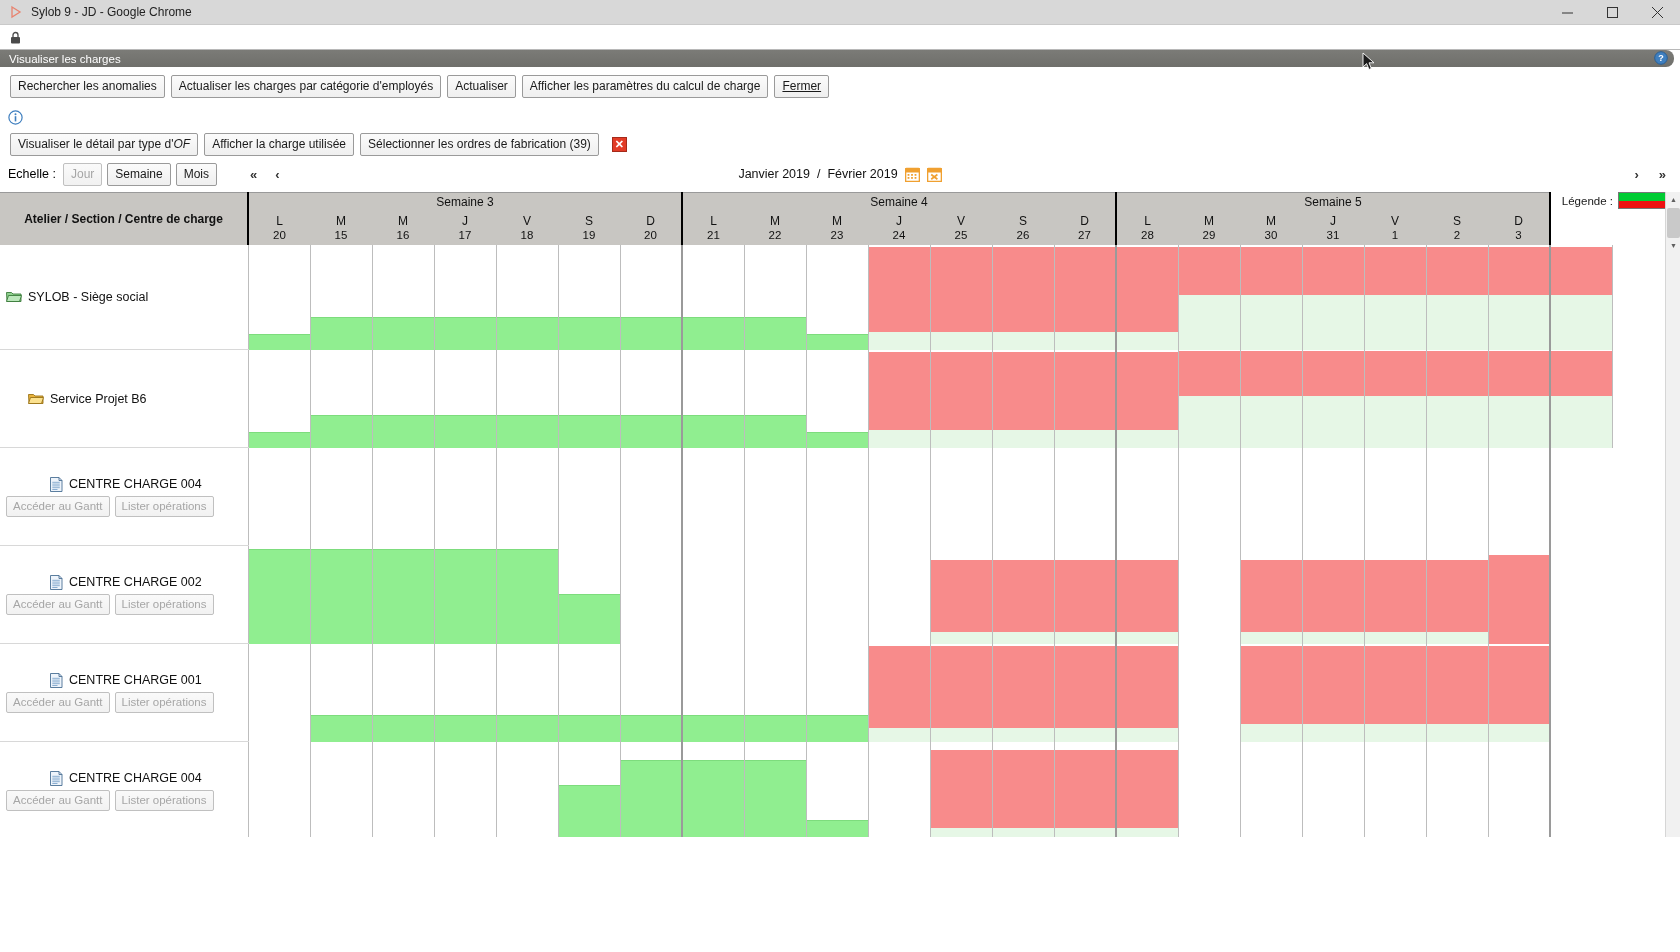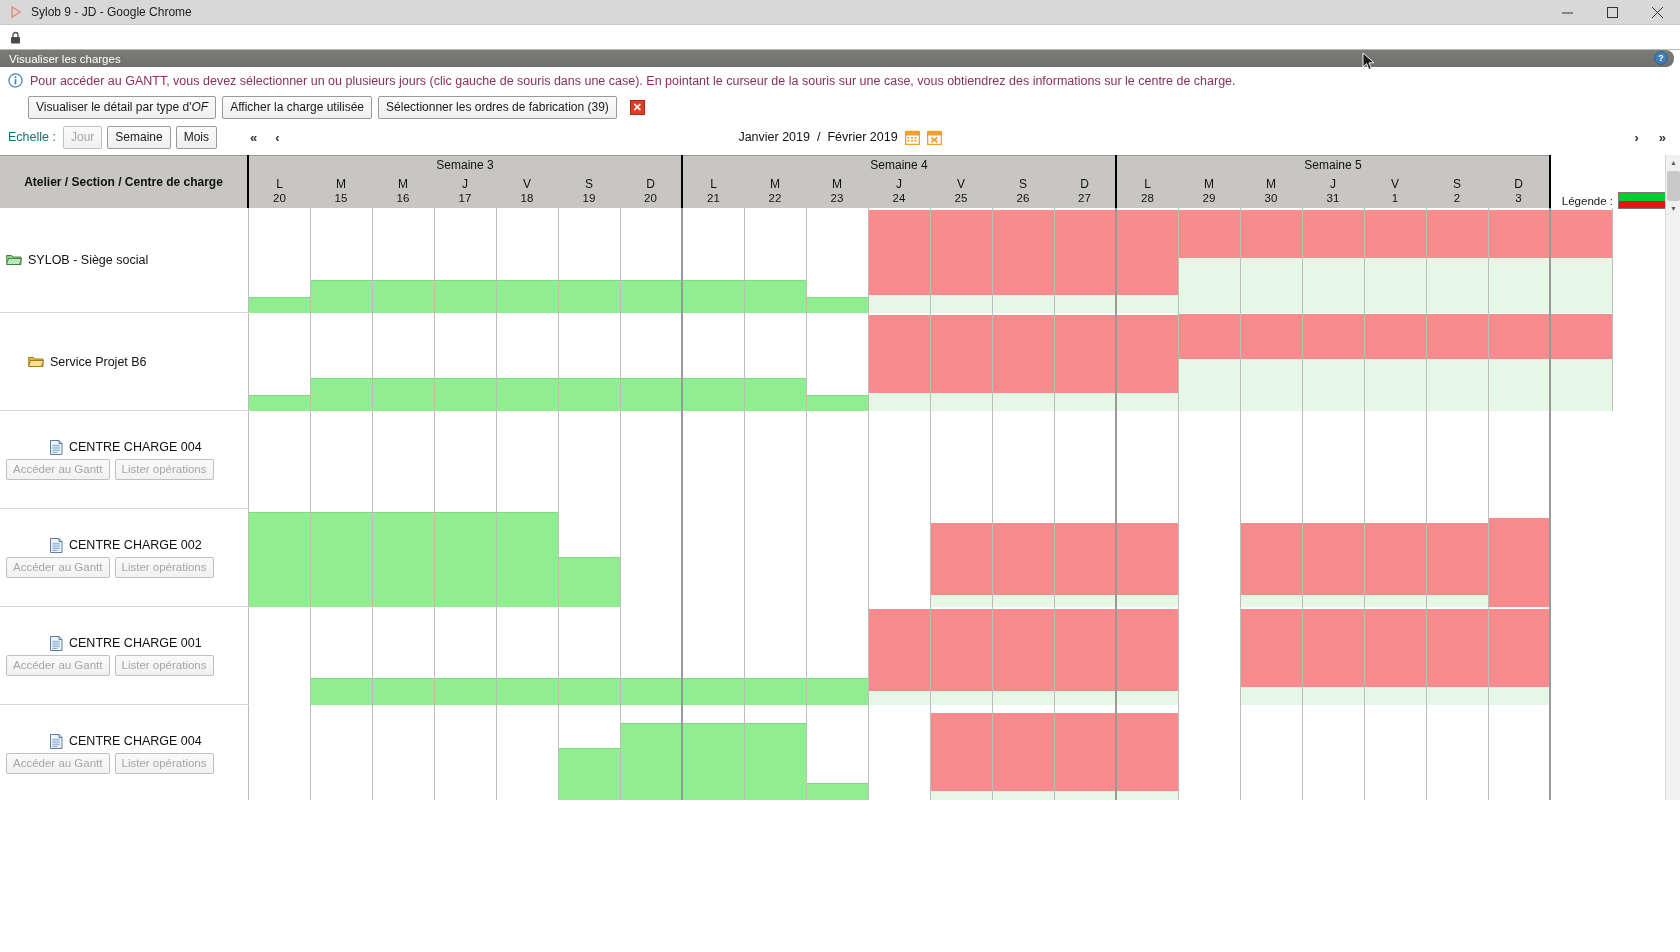--- a/index.html
+++ b/index.html
@@ -344,6 +344,13 @@
     </span>
   </div>
 
+  <div class="btnrow">
+    <button class="btn">Rechercher les anomalies</button>
+    <button class="btn">Actualiser les charges par catégorie d'employés</button>
+    <button class="btn">Actualiser</button>
+    <button class="btn">Afficher les paramètres du calcul de charge</button>
+    <button class="btn"><span class="ul">Fermer</span></button>
+  </div>
 
 
   <div class="info-line">

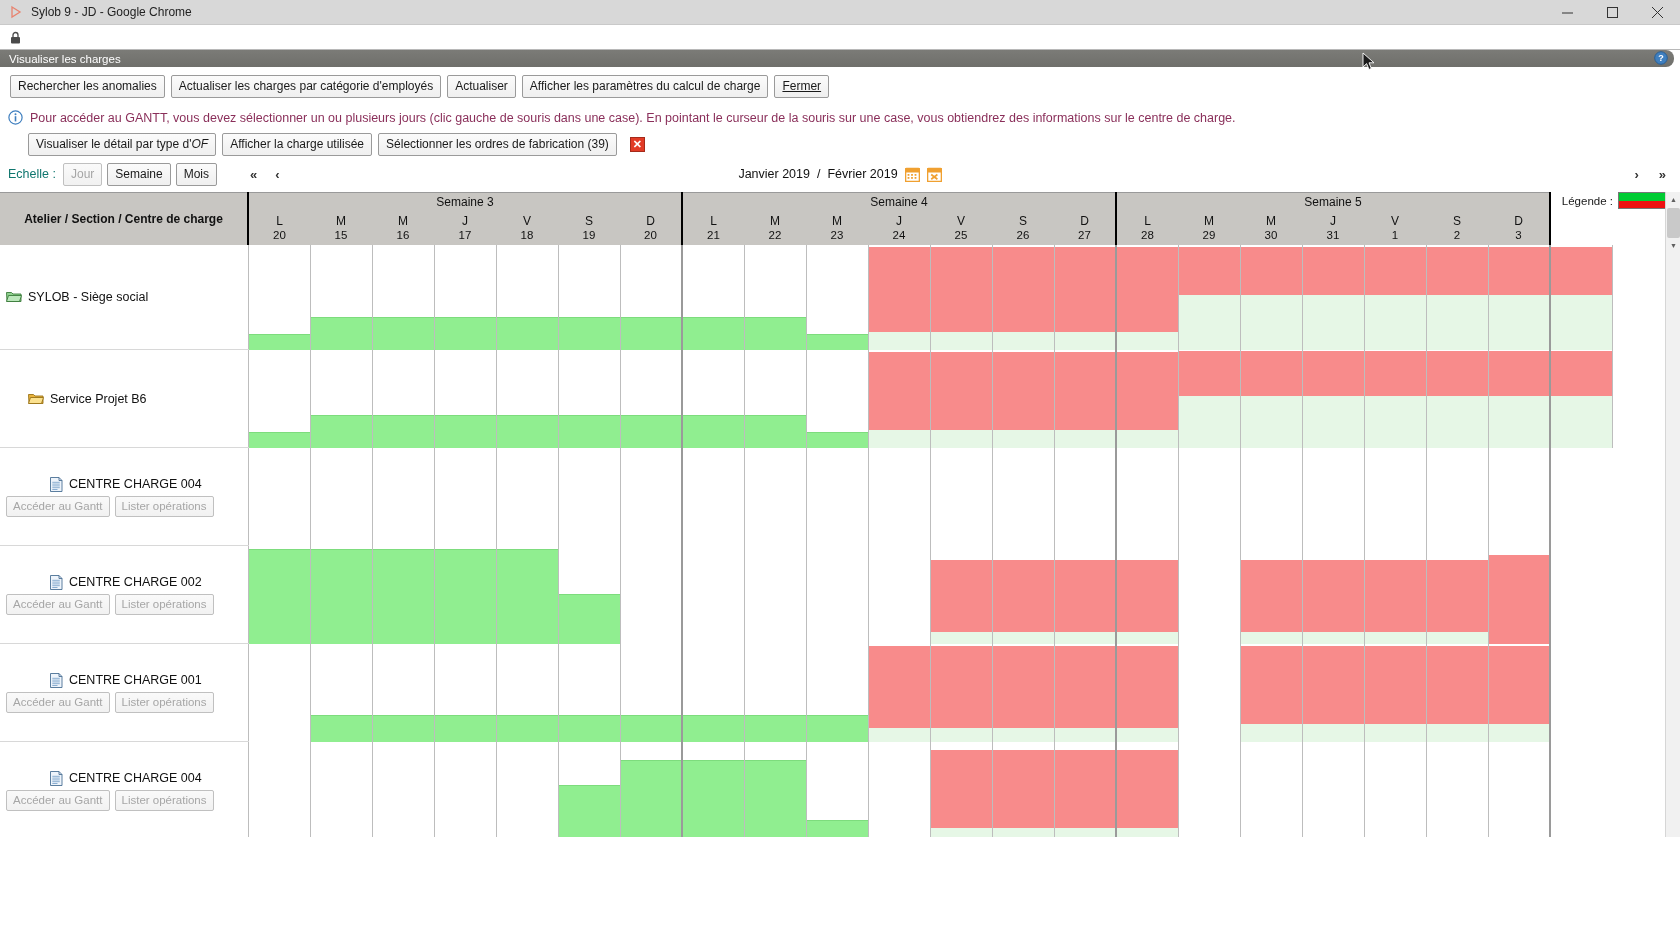--- a/index.html
+++ b/index.html
@@ -361,7 +361,6 @@
           <rect x="6.7" y="6.2" width="1.6" height="5.2" fill="#3f7fbf"></rect>
         </svg>
     </span>
-    <span>Pour accéder au GANTT, vous devez sélectionner un ou plusieurs jours (clic gauche de souris dans une case). En pointant le curseur de la souris sur une case, vous obtiendrez des informations sur le centre de charge.</span>
   </div>
 
   <div class="legend-wrap">

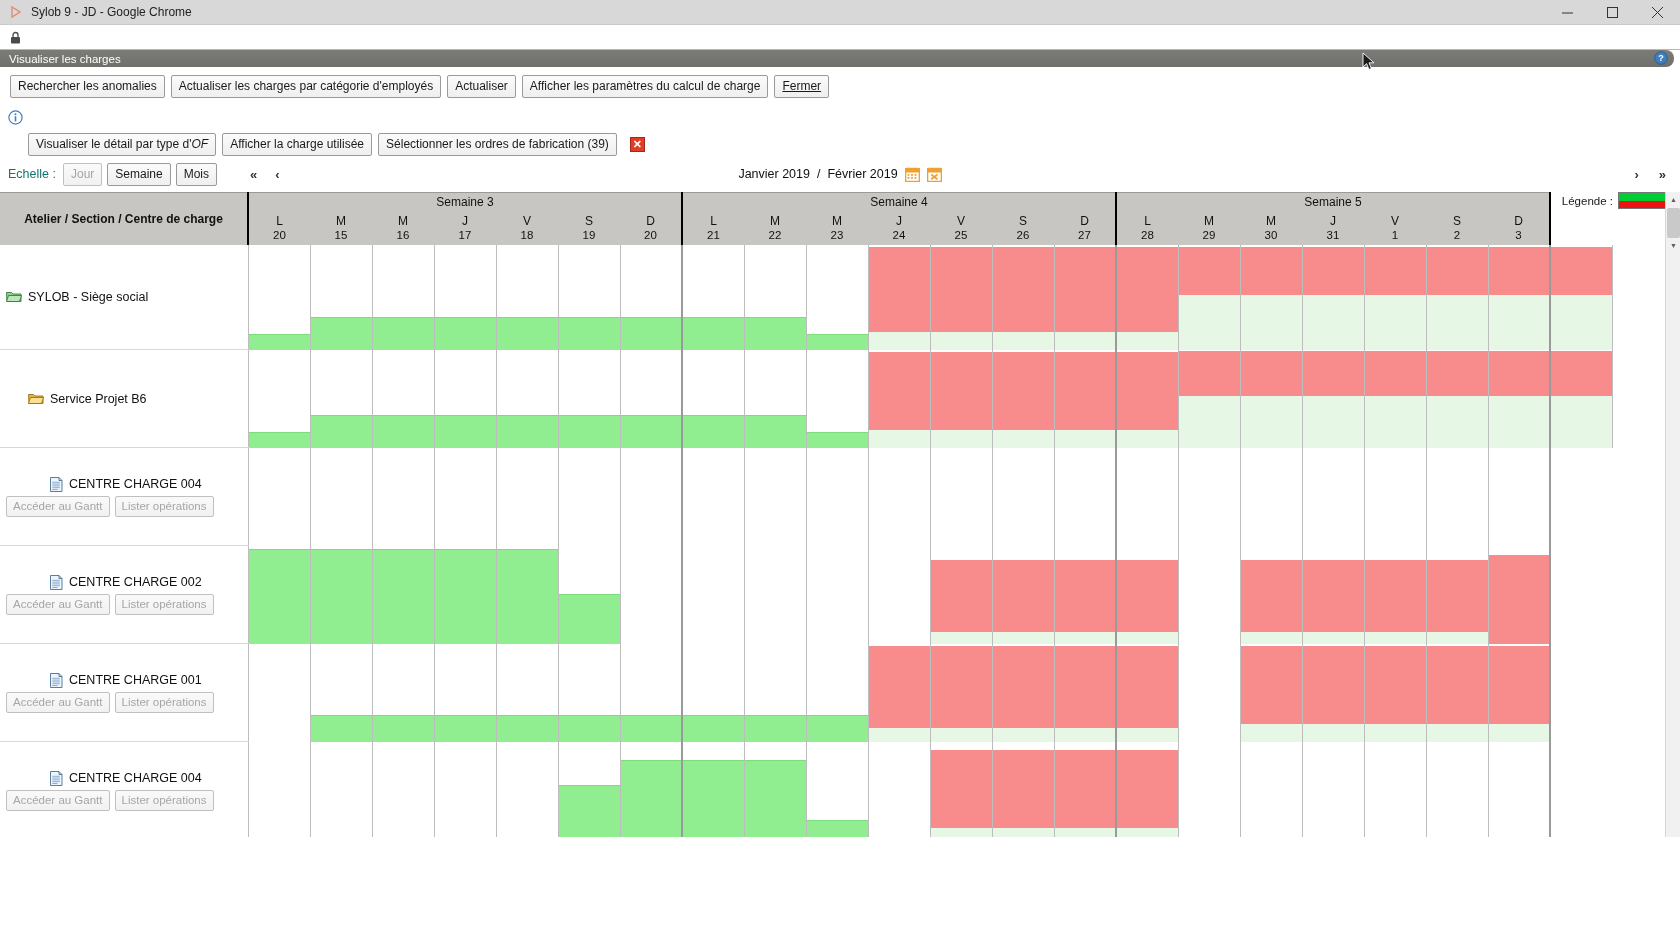--- a/index.html
+++ b/index.html
@@ -371,7 +371,7 @@
     </span>
   </div>
 
-  <div class="btnrow" style="padding-top:4px;padding-bottom:4px;margin-left:18px;">
+  <div class="btnrow" style="padding-top:4px;padding-bottom:4px;">
     <button class="btn"><span>Visualiser le détail par type d'</span><span class="ital">OF</span></button>
     <button class="btn">Afficher la charge utilisée</button>
     <button class="btn">Sélectionner les ordres de fabrication (39)</button>

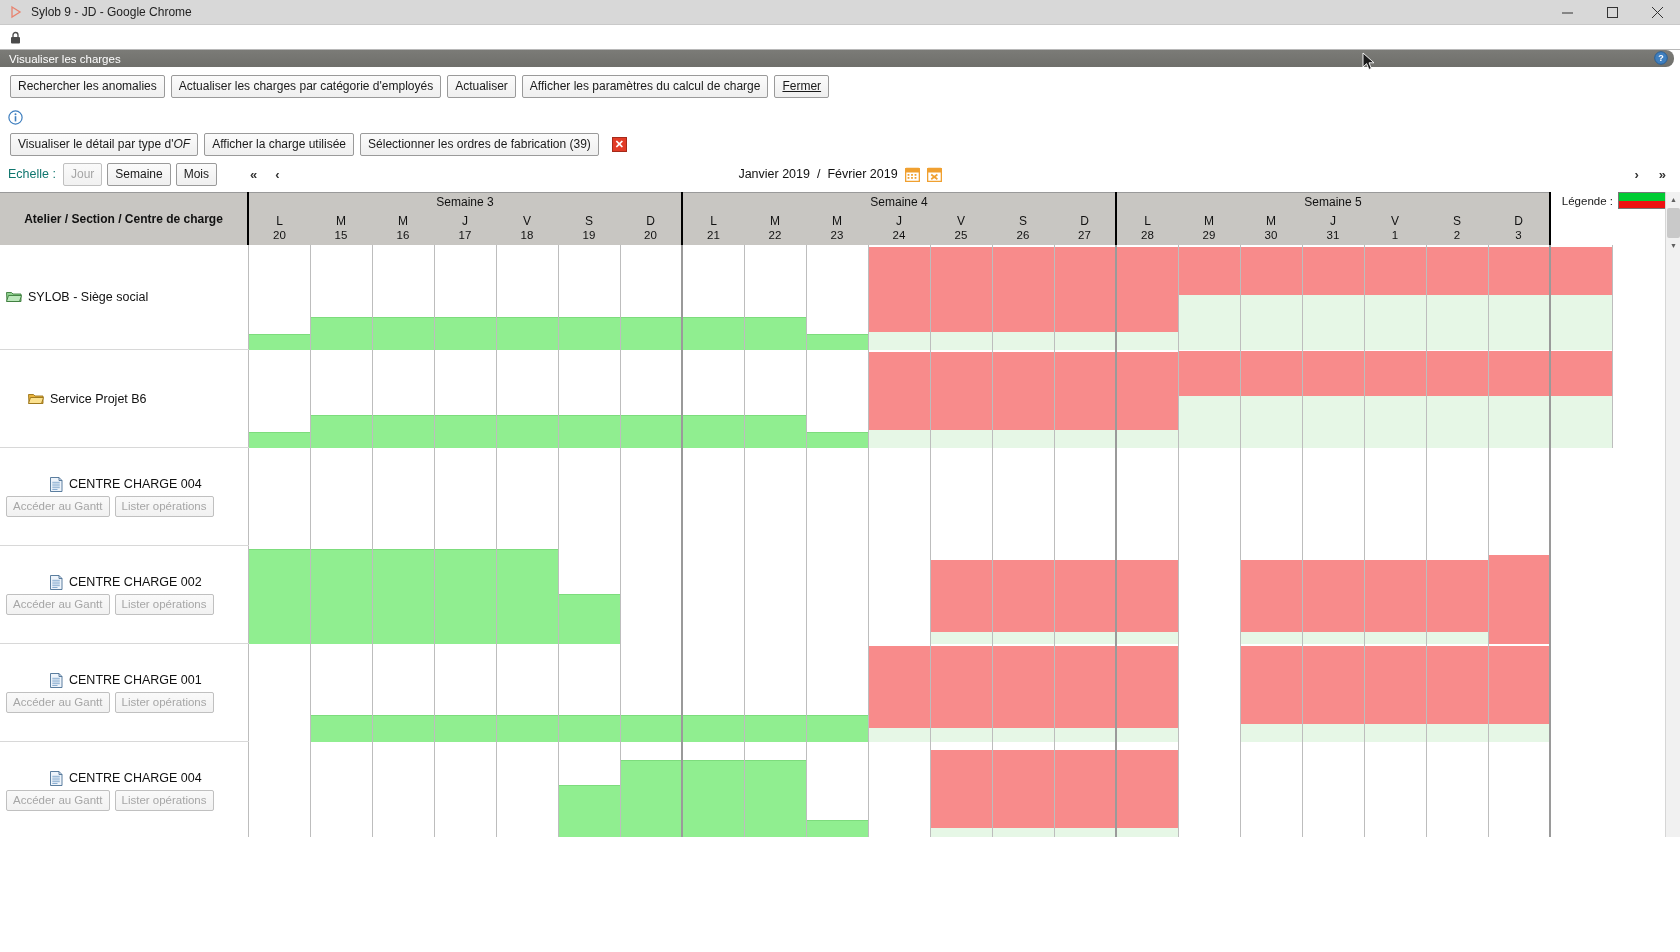--- a/index.html
+++ b/index.html
@@ -150,7 +150,7 @@
     height: 28px;
     position: relative;
   }
-  .scale-label { font-size: 12.5px; color: #0f766e; margin-right: 7px; }
+  .scale-label { font-size: 12.5px; color: #000000; margin-right: 7px; }
   .nav-arrows-left {
     position: absolute;
     left: 250px;

